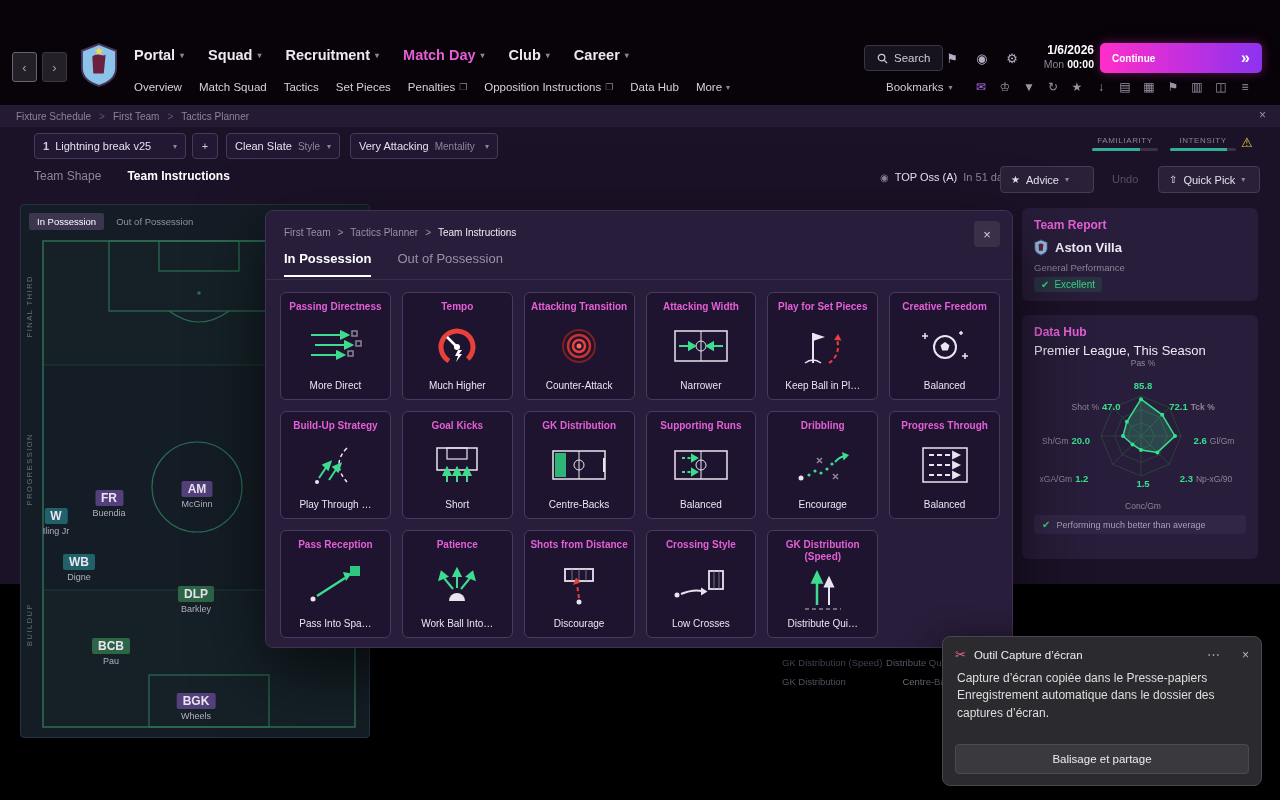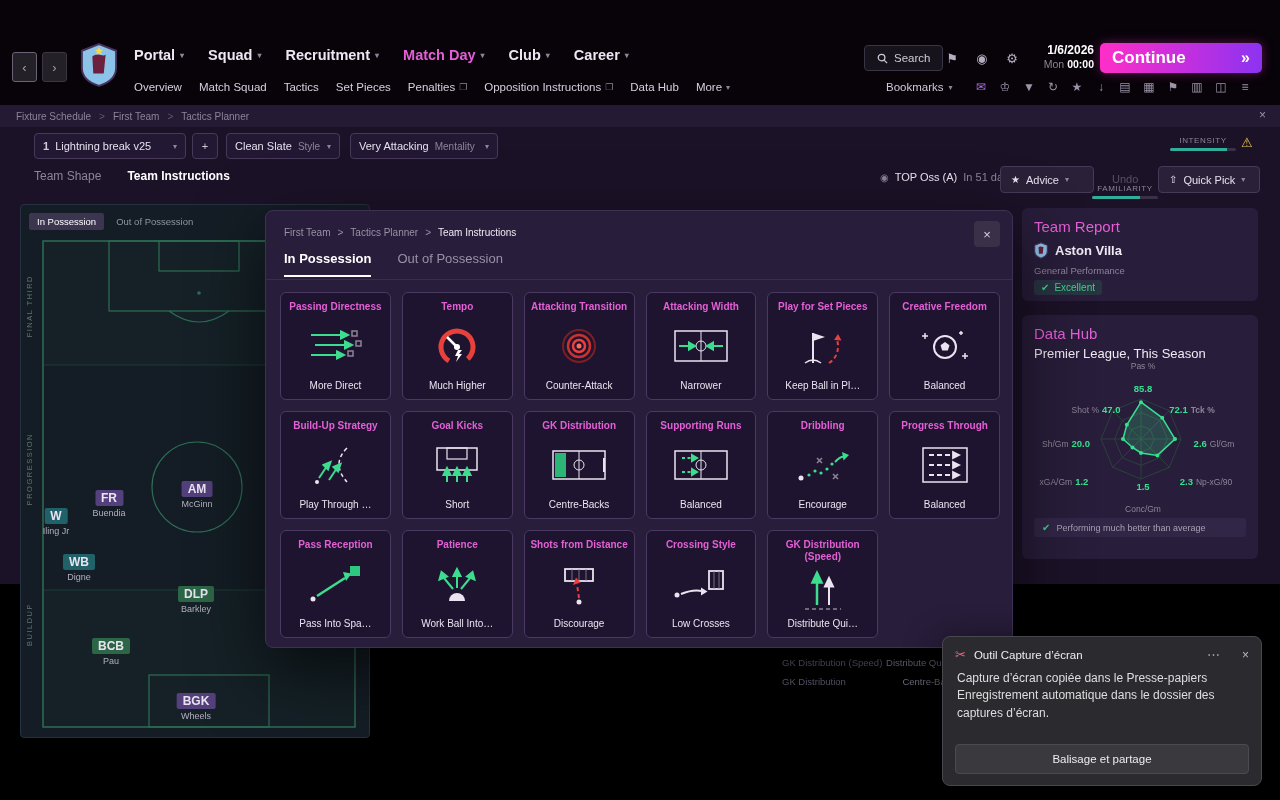--- a/index.html
+++ b/index.html
@@ -25,7 +25,7 @@
 .datebox .d2{font-size:10.5px;color:#8d8498;margin-top:1px;}
 .datebox .d2 b{color:#fff;}
 .continue{position:absolute;left:1100px;top:43px;width:162px;height:30px;border-radius:5px;background:linear-gradient(90deg,#ff2ec8 0%,#c12fe0 55%,#8c33f0 100%);display:flex;align-items:center;justify-content:space-between;padding:0 12px;box-shadow:0 0 12px rgba(255,46,200,.35);}
-.continue .lbl{font-size:17px;font-weight:bold;color:#fff;}
+.continue .lbl{font-size:10px;font-weight:bold;color:#fff;}
 .continue .chev{font-size:16px;font-weight:bold;color:#fff;}
 .subnav{position:absolute;left:134px;top:81px;display:flex;gap:17px;align-items:center;font-size:11.5px;color:#d6d0de;}
 .sni{display:flex;gap:4px;align-items:center;}

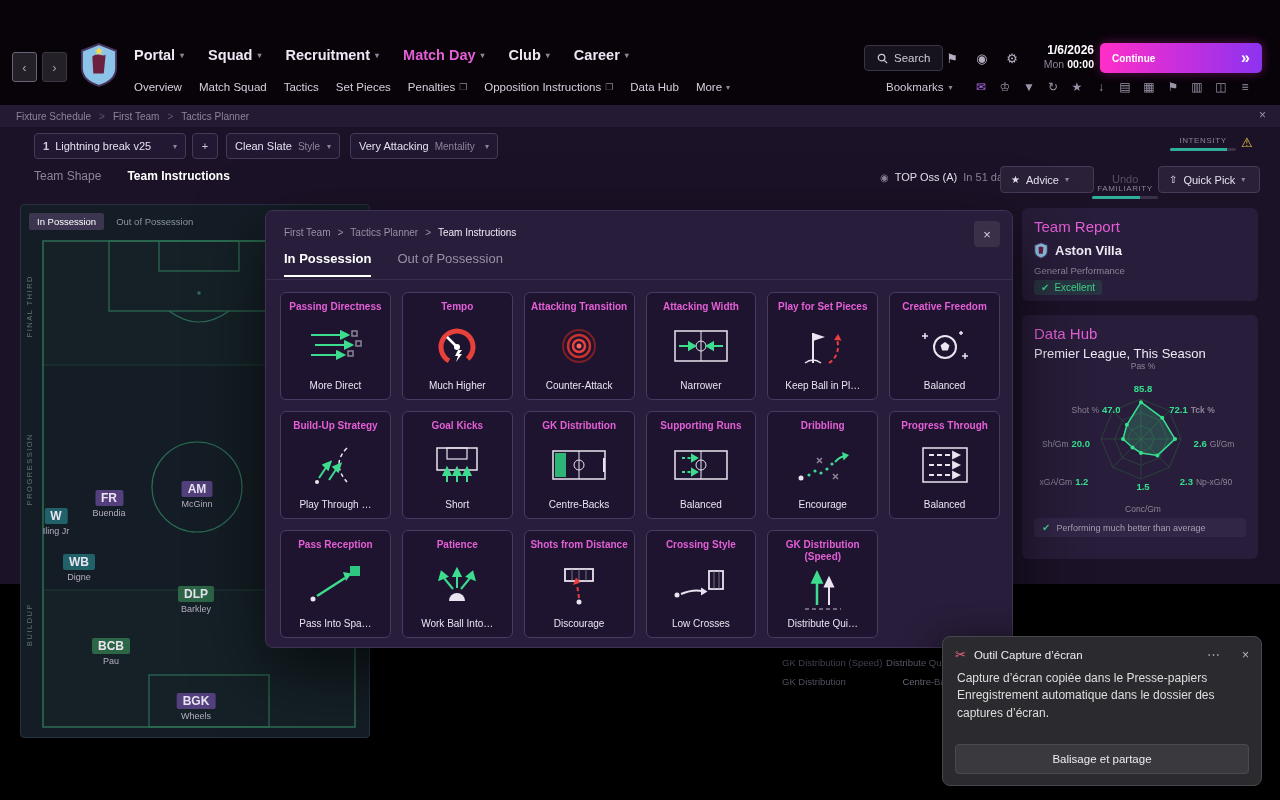--- a/index.html
+++ b/index.html
@@ -48,7 +48,7 @@
 .ctrl .sub{color:#8d8498;font-size:10px;}
 .ctrl .dcaret{margin-left:auto;font-size:8px;color:#8d8498;}
 .meter{position:absolute;top:31px;width:66px;}
-#famMeter{left:1092px;margin-top:48px;}
+#famMeter{left:1092px;}
 #intMeter{left:1170px;}
 .mlbl{font-size:8px;letter-spacing:.6px;color:#8d8498;text-transform:uppercase;text-align:center;}
 .mbar{margin-top:3px;height:3px;background:#3a3148;border-radius:2px;overflow:hidden;}

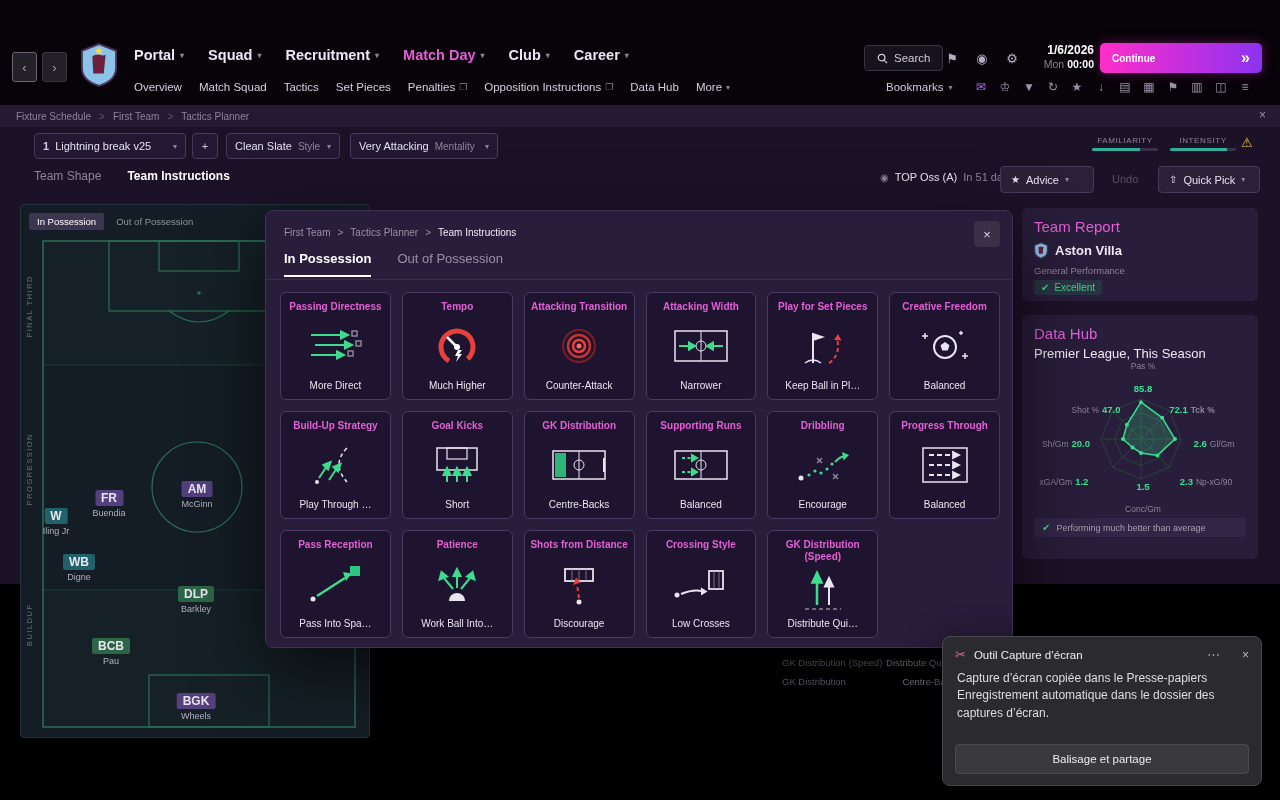--- a/index.html
+++ b/index.html
@@ -99,7 +99,7 @@
 .scard{position:absolute;left:1022px;width:236px;background:#281d3a;border-radius:6px;padding:10px 12px;}
 #teamReport{top:103px;height:93px;}
 #dataHub{top:210px;height:244px;}
-.stitle{font-size:15px;font-weight:normal;color:#e45fd6;}
+.stitle{font-size:12px;font-weight:bold;color:#e45fd6;}
 .tr-team{display:flex;align-items:center;gap:7px;margin-top:7px;}
 .tr-name{font-size:13px;font-weight:bold;color:#efeaf4;}
 .tr-sub{margin-top:6px;font-size:9.5px;color:#8d8498;}

